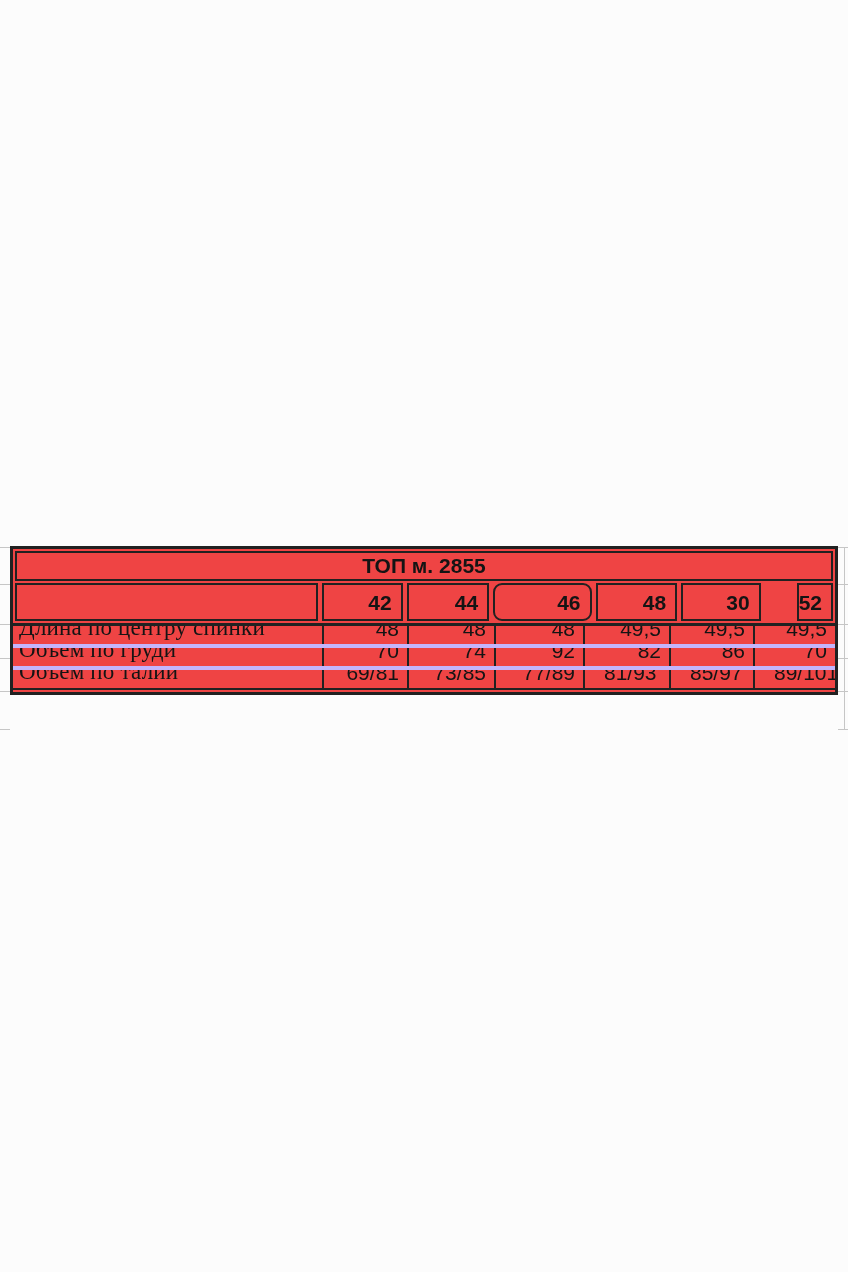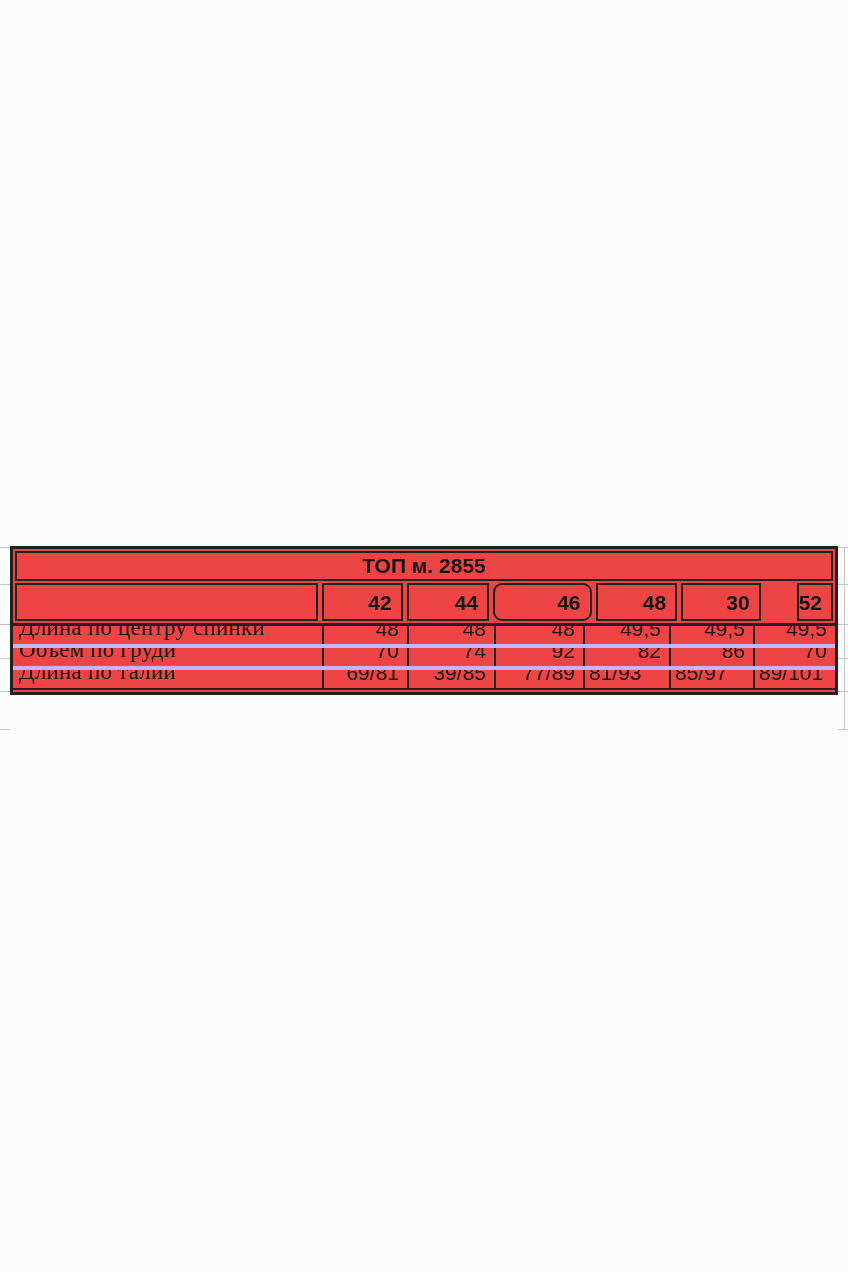--- a/index.html
+++ b/index.html
@@ -117,7 +117,7 @@
       </div>
 
       <div class="data-row r-2">
-        <div class="cell label-cell">Длина по талии</div>
+        <div class="cell label-cell">Объем по талии</div>
         <div class="cell value-cell v-0">69/81</div>
         <div class="cell value-cell v-1">39/85</div>
         <div class="cell value-cell v-2">77/89</div>

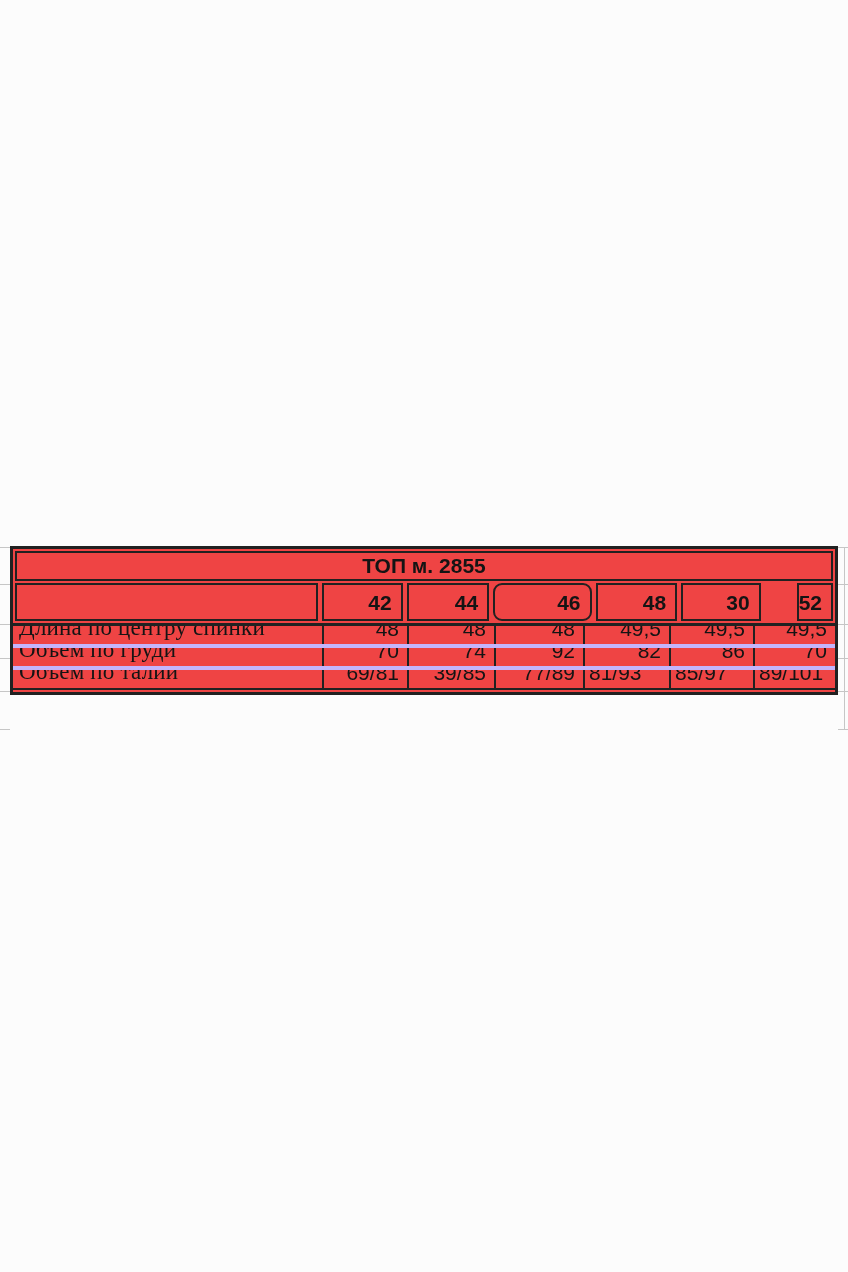--- a/index.html
+++ b/index.html
@@ -119,7 +119,7 @@
       <div class="data-row r-2">
         <div class="cell label-cell">Объем по талии</div>
         <div class="cell value-cell v-0">69/81</div>
-        <div class="cell value-cell v-1">39/85</div>
+        <div class="cell value-cell v-1">73/85</div>
         <div class="cell value-cell v-2">77/89</div>
         <div class="cell value-cell v-3">81/93</div>
         <div class="cell value-cell v-4">85/97</div>

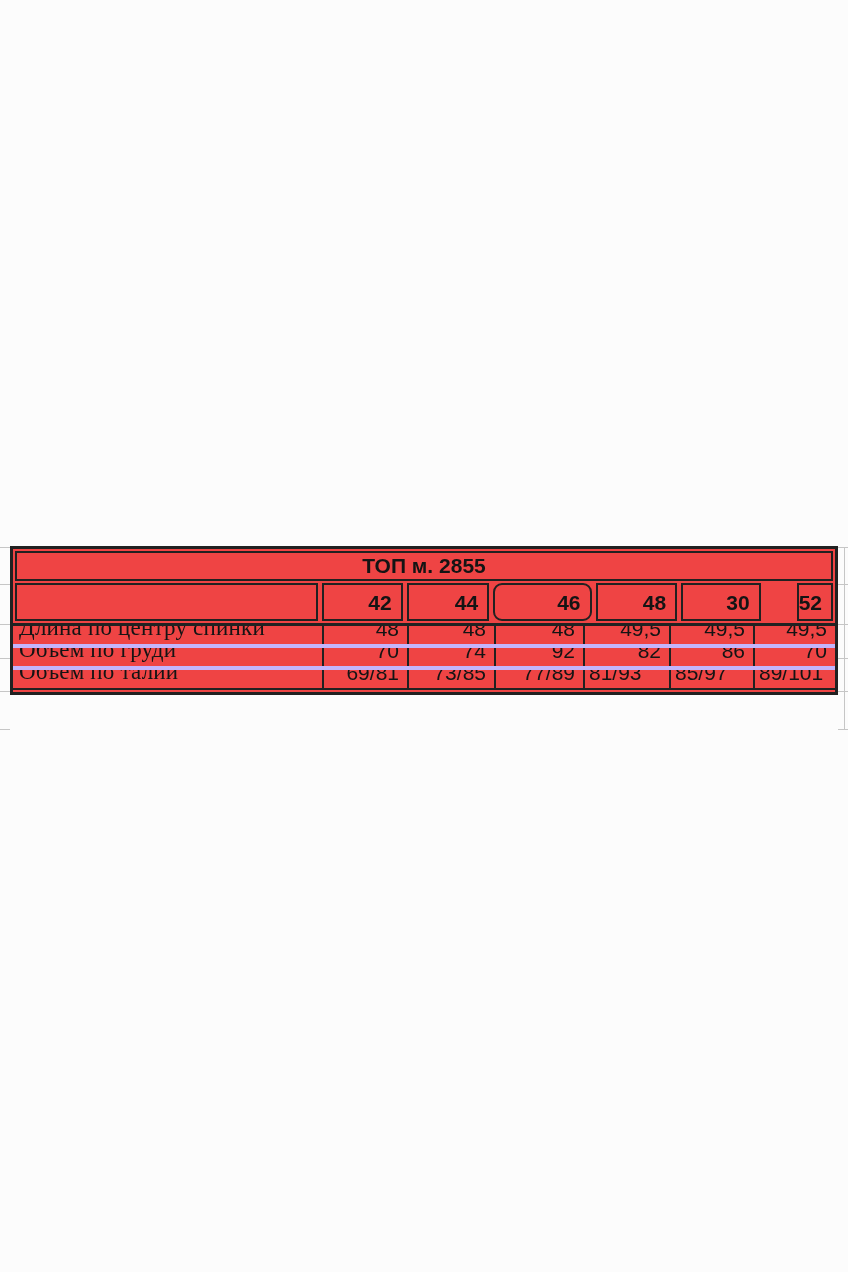--- a/index.html
+++ b/index.html
@@ -68,7 +68,7 @@
   .v-3 { width: 86px; } .v-4 { width: 84px; } .v-5 { flex: 1; border-right: none; }
 
   
-  .r-2 .v-3, .r-2 .v-4, .r-2 .v-5 { justify-content: flex-start; padding-left: 4px; }
+  .r-2 .v-3, .r-2 .v-4, .r-2 .v-5 { justify-content: flex-start; padding-left: 19px; }
 
   
   .stub-h { position: absolute; width: 10px; height: 1px; background: #c6c6c6; left: 0; }

